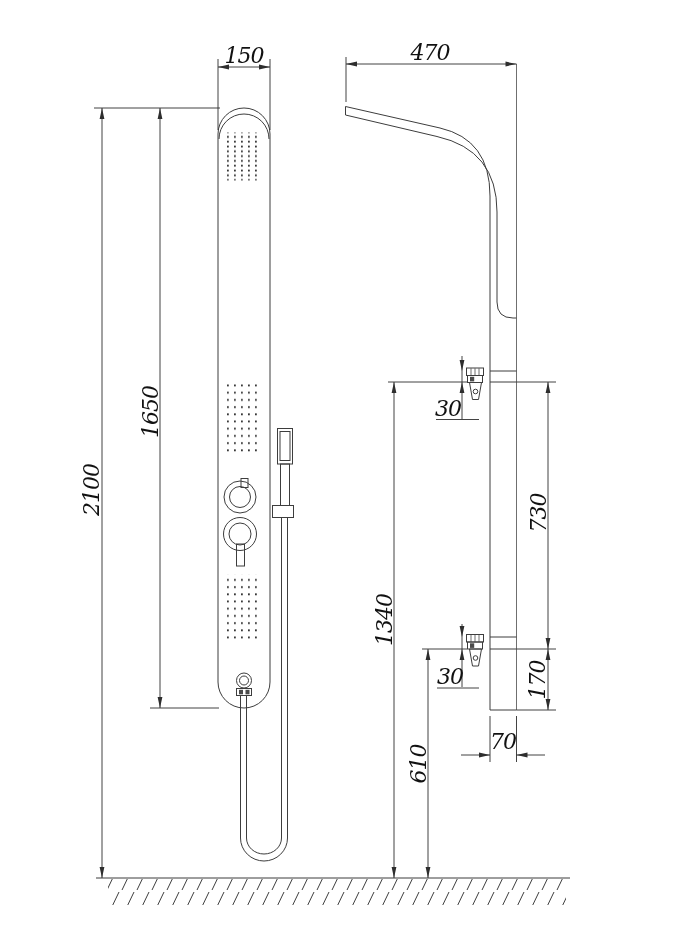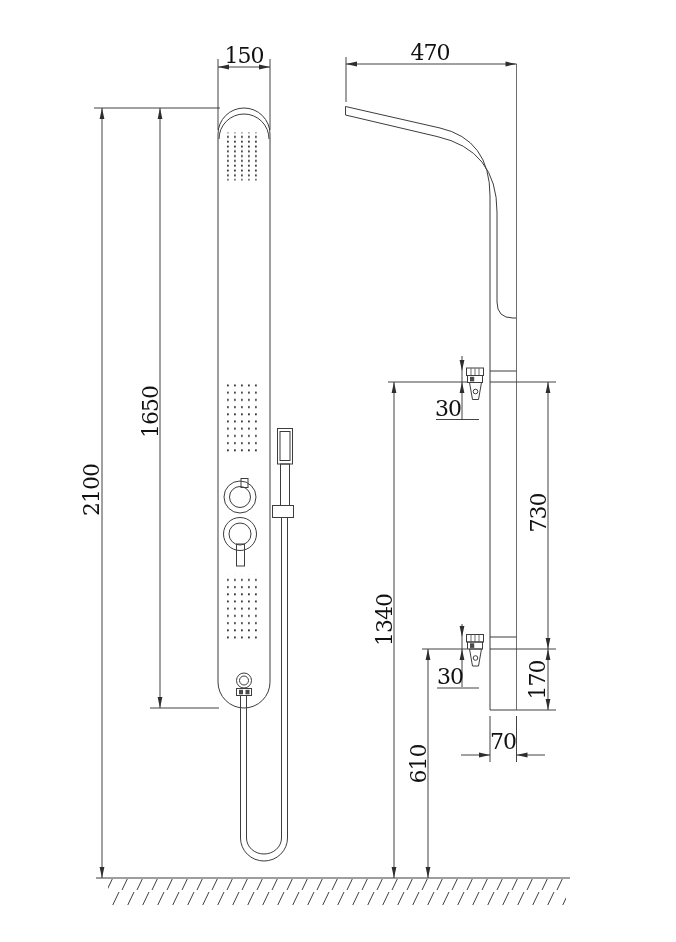--- a/index.html
+++ b/index.html
@@ -3,7 +3,7 @@
 <meta charset="utf-8">
 <style>
   html,body{margin:0;padding:0;background:#ffffff;}
-  .canvas{width:676px;height:942px;background:#ffffff;position:relative;font-family:"DejaVu Serif",serif;}
+  .canvas{width:676px;height:942px;background:#ffffff;position:relative;font-family:"DejaVu Serif",serif;font-style:italic;}
   svg{display:block;}
   .geo{stroke:#3d3d3d;stroke-width:1;fill:none;}
   .geo-thin{stroke:#4a4a4a;stroke-width:0.8;fill:none;}

